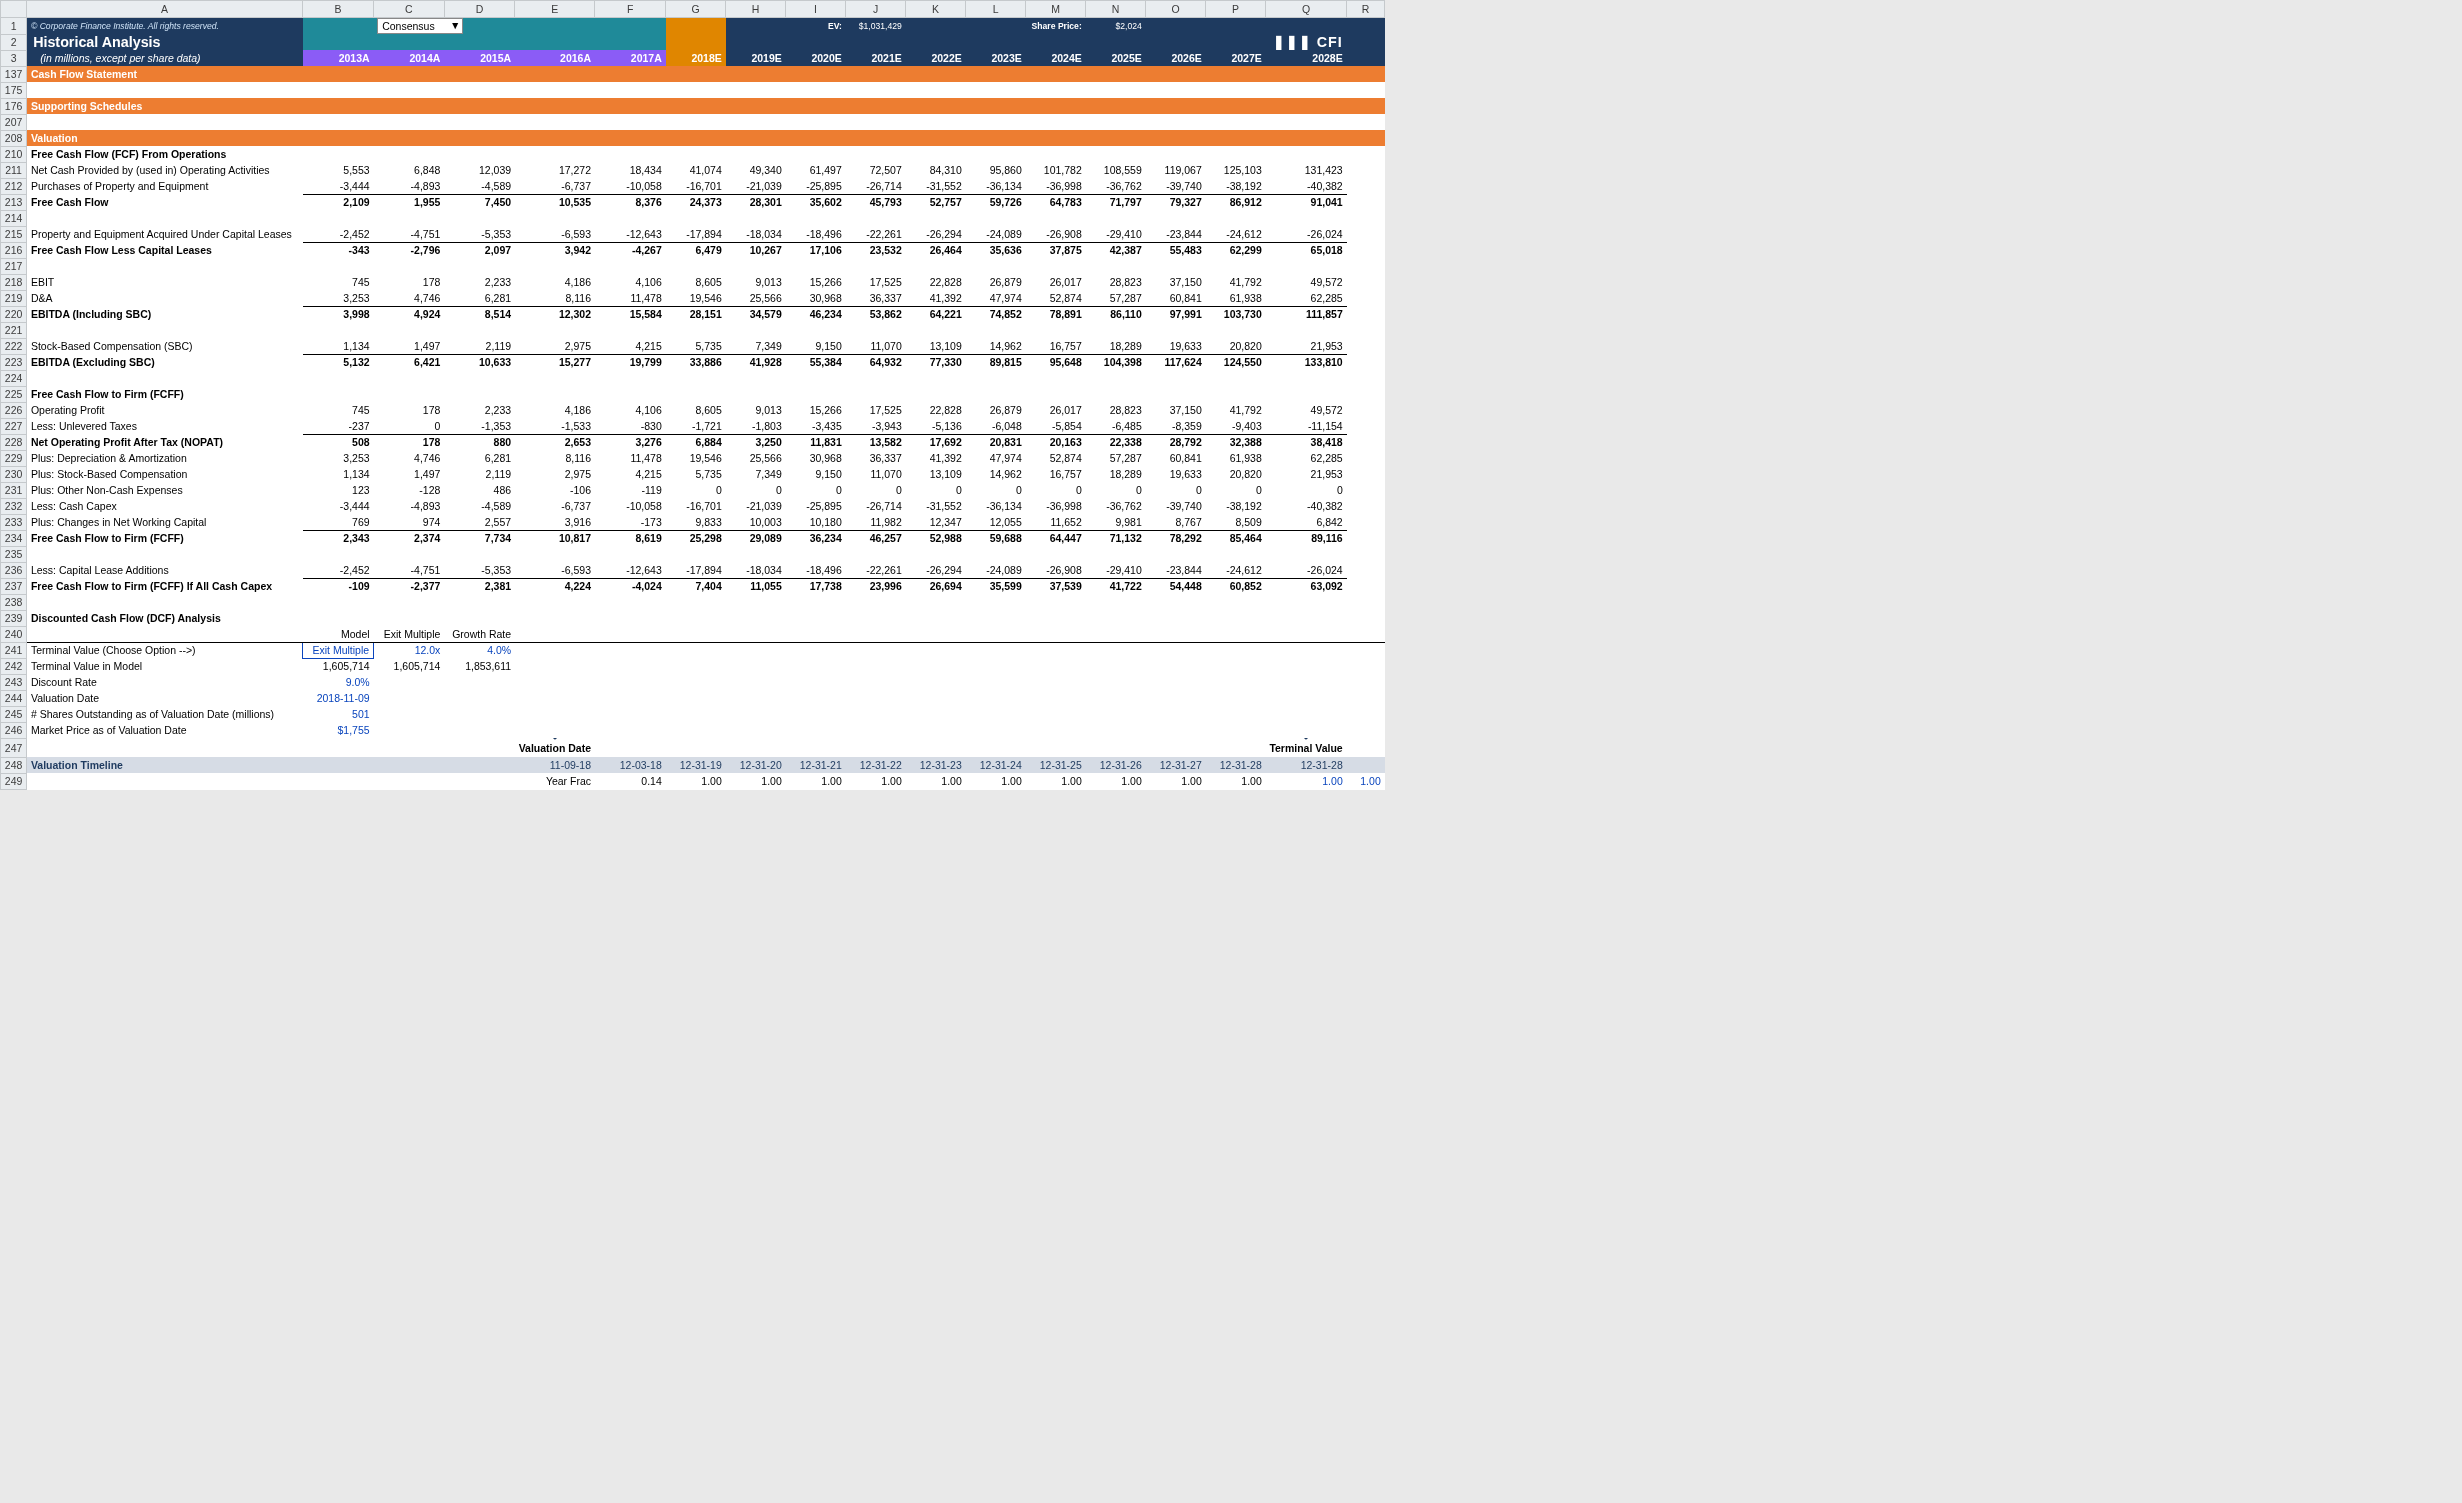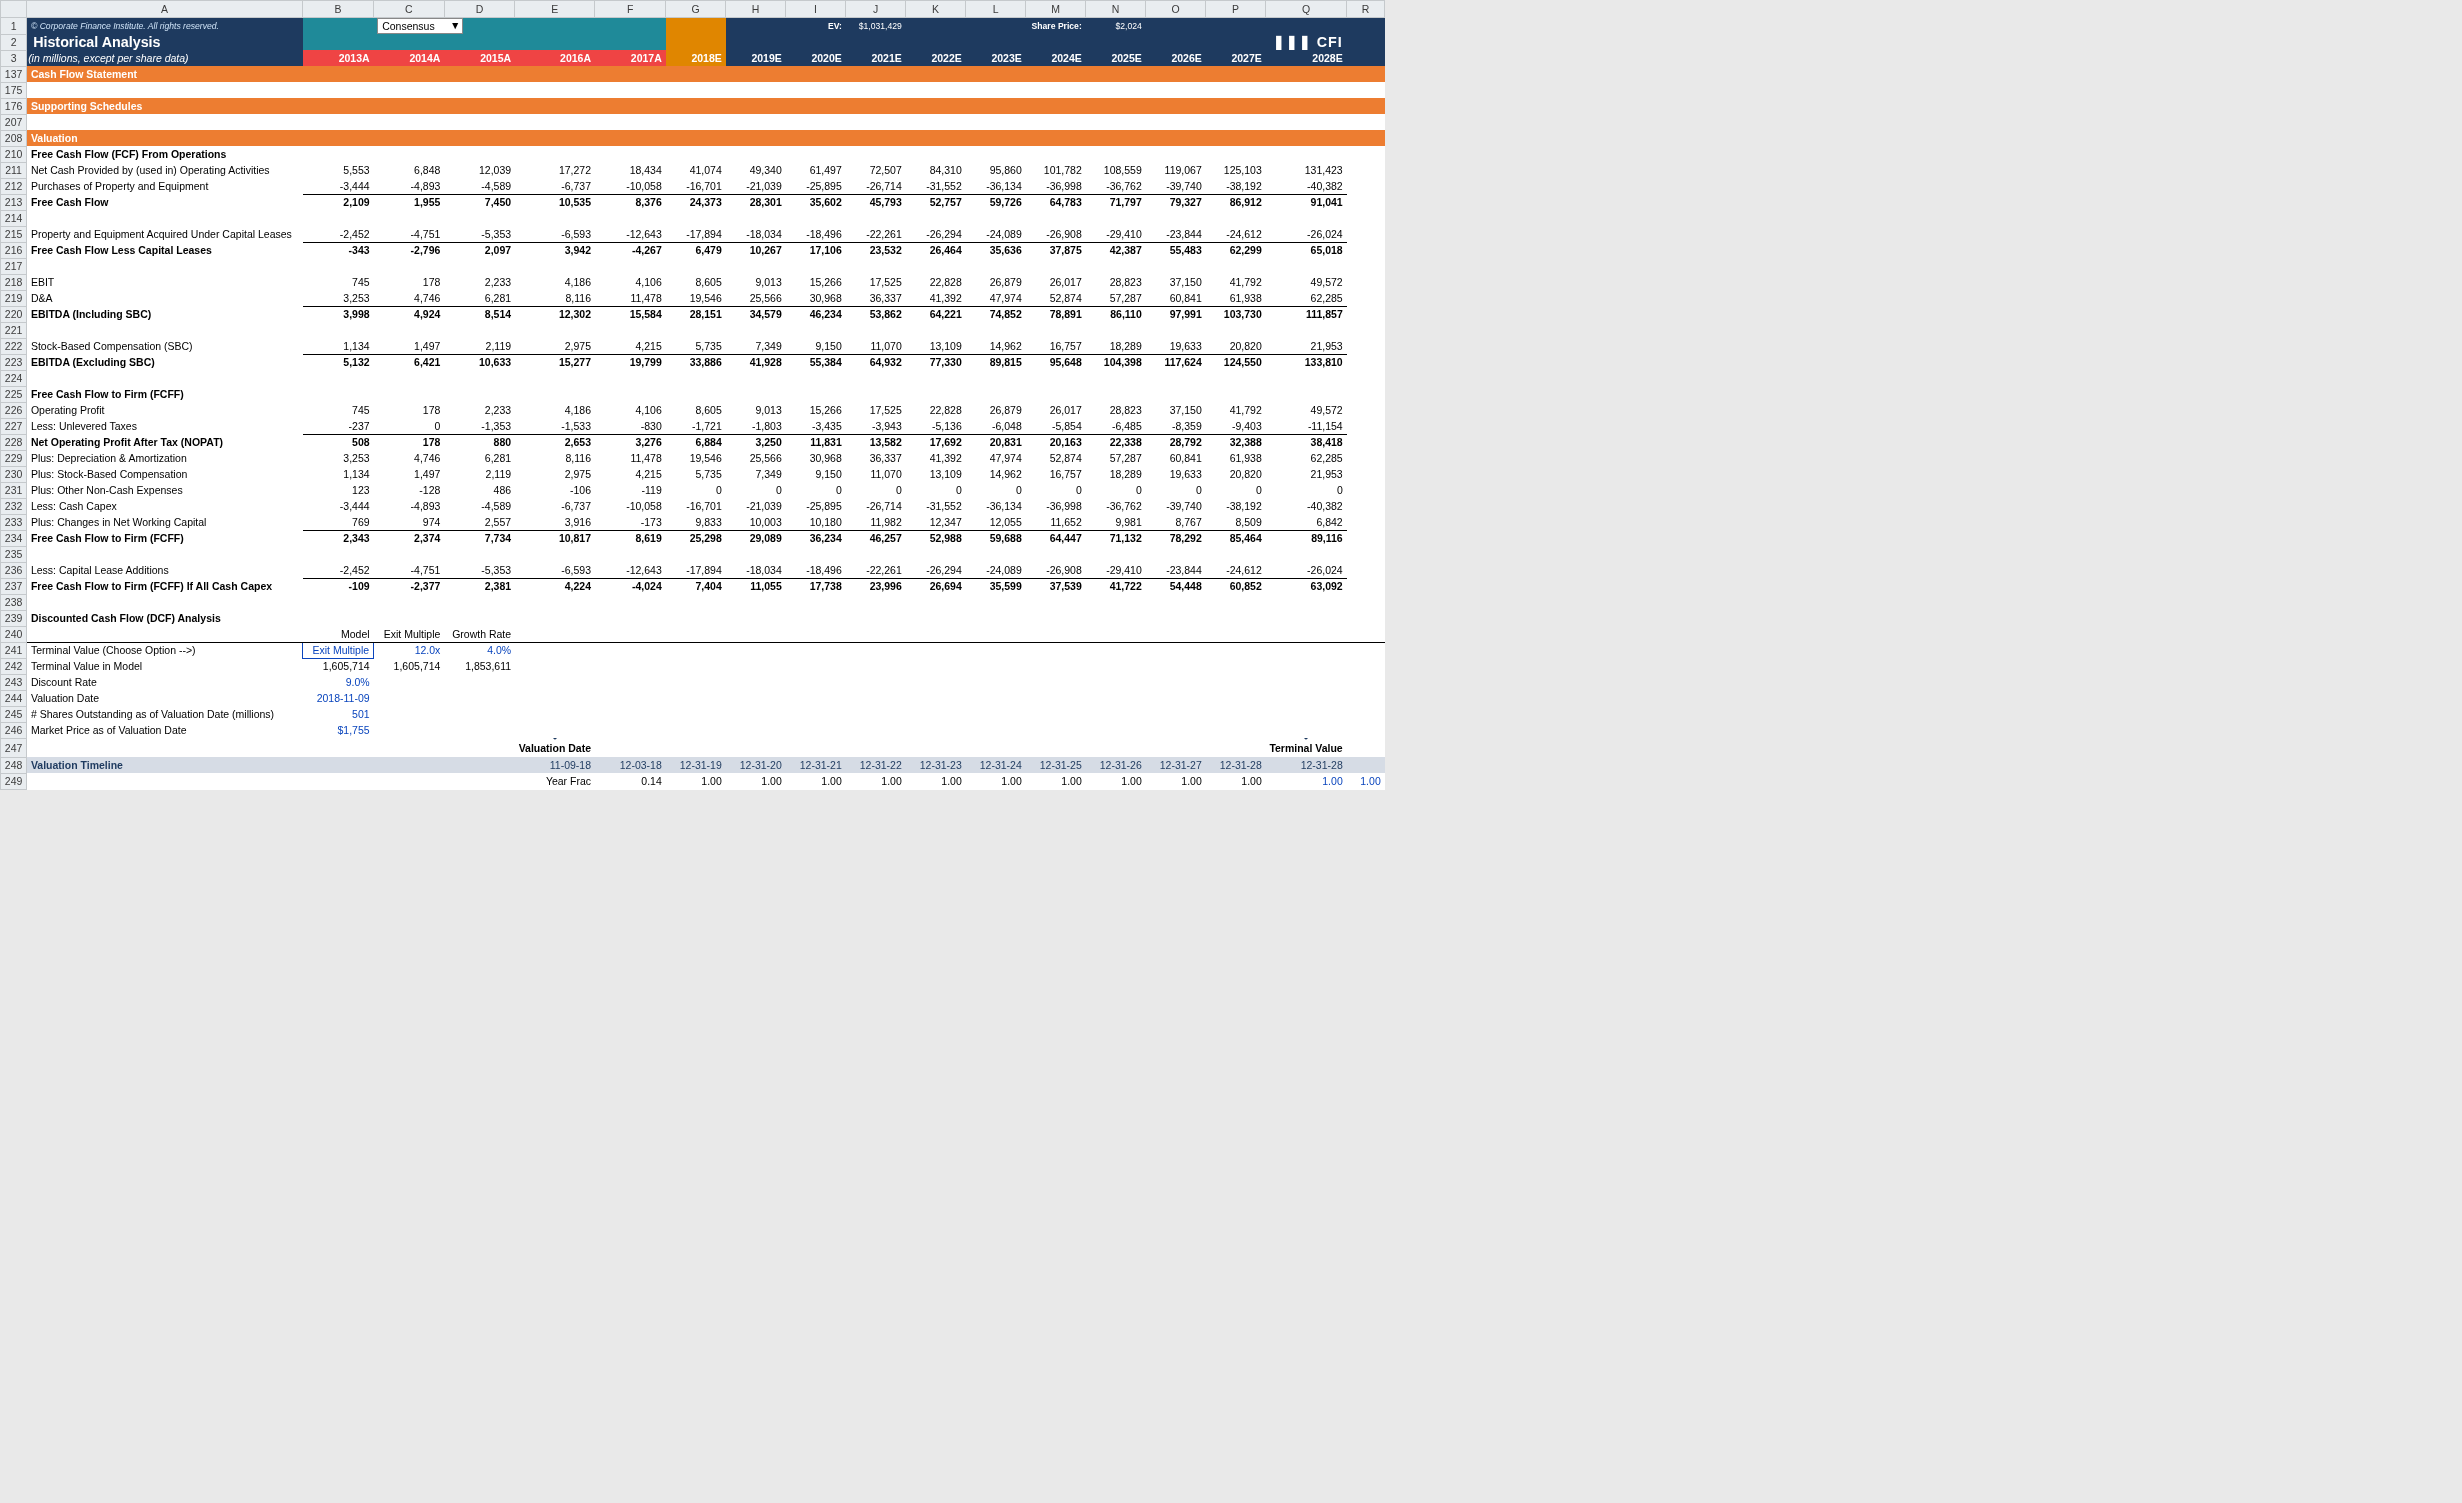--- a/index.html
+++ b/index.html
@@ -194,7 +194,7 @@
     </tr>
     <tr class="hdr3">
       <th class="rowhdr">3</th>
-      <td style="padding-left:1px">(in millions, except per share data)</td>
+      <td style="padding-left:13px">(in millions, except per share data)</td>
       <td class="teal">2013A</td>
         <td class="teal">2014A</td>
         <td class="teal">2015A</td>

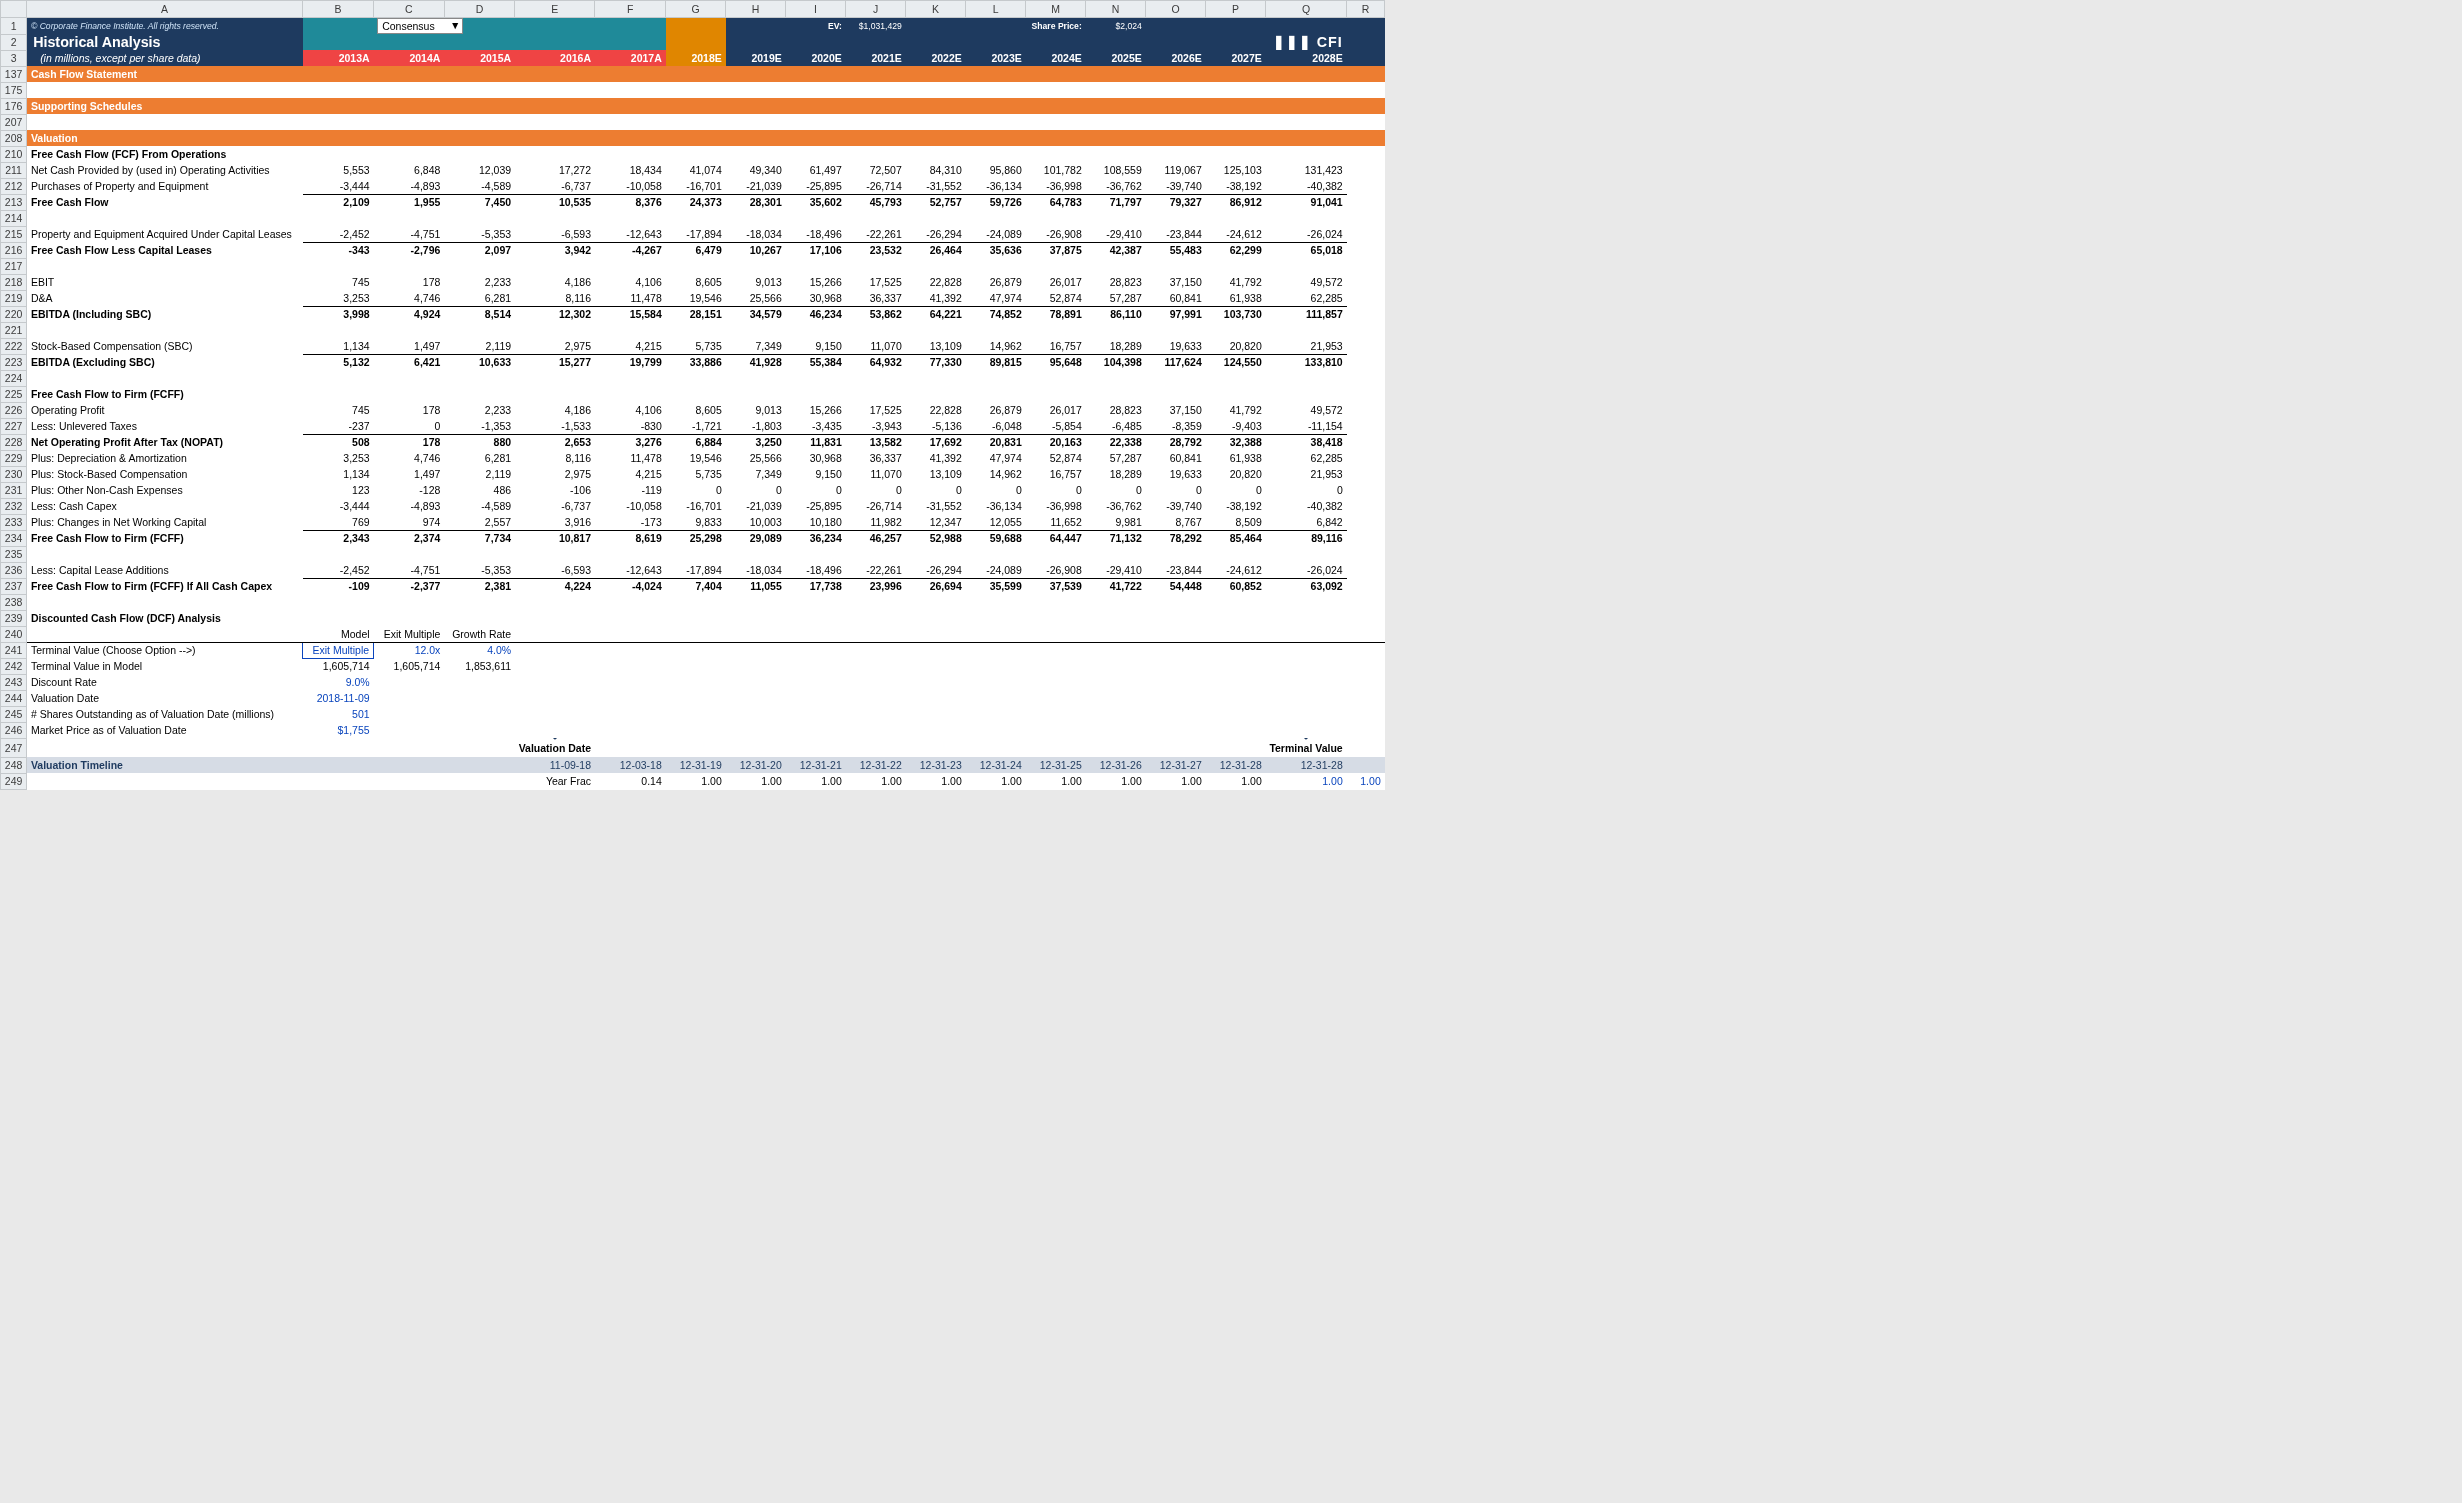--- a/index.html
+++ b/index.html
@@ -56,7 +56,7 @@
   .hdr2 td.orange { background: #e08600; }
   .hdr2 td .logo { float: right; color:#fff; font-weight: bold; font-style: normal; letter-spacing: 1px; }
   .hdr3 td { background: #1e3a5f; color: #fff; font-style: italic; font-size: 10.5px; }
-  .hdr3 td.teal { background: #ef4444; color:#fff; font-weight: bold; font-style: normal; text-align:right;padding-left:36px; }
+  .hdr3 td.teal { background: #8b5cf6; color:#fff; font-weight: bold; font-style: normal; text-align:right;padding-left:36px; }
   .hdr3 td.orange { background: #e08600; color:#fff; font-weight: bold; font-style: normal; text-align:right; }
   .hdr3 td.navyyear { background: #1e3a5f; color:#fff; font-weight: bold; font-style: normal; text-align:right; }
 

